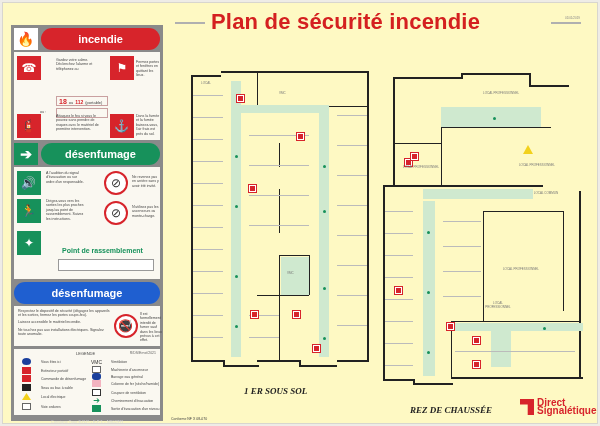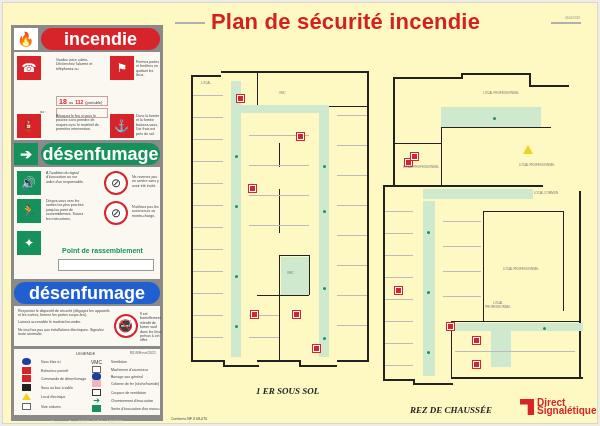--- a/index.html
+++ b/index.html
@@ -16,7 +16,7 @@
   .panel { position: absolute; left: 8px; top: 22px; width: 152px; height: 396px; background: #8a8a8a; padding: 3px; }
   .band { position: relative; height: 22px; display: flex; margin-bottom: 2px; }
   .band .ico { width: 24px; height: 22px; background: #fff; display: flex; align-items: center; justify-content: center; font-size: 14px; margin-right: 3px; }
-  .band .lbl { flex: 1; color: #fff; font-weight: bold; font-size: 18px; display: flex; align-items: center; justify-content: center; border-radius: 11px; }
+  .band .lbl { flex: 1; color: #fff; font-weight: bold; font-size: 11px; display: flex; align-items: center; justify-content: center; border-radius: 11px; }
   .red .lbl { background: #d7242b; }
   .green .lbl { background: #17915b; }
   .green .ico { background: #17915b; color: #fff; font-weight: bold; }

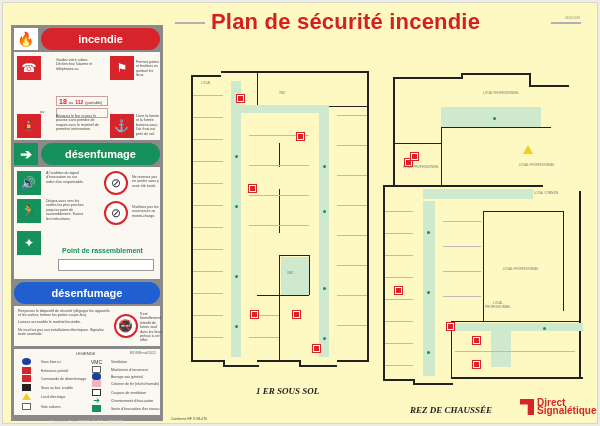--- a/index.html
+++ b/index.html
@@ -253,7 +253,7 @@
     <div class="room-lbl" style="left:88px;top:16px;">VMC</div>
     <div class="room-lbl" style="left:96px;top:196px;">VMC</div>
   </div>
-  <div class="floor-name" style="left:241px;top:383px;margin-left:12px;">1 ER SOUS SOL</div>
+  <div class="floor-name" style="left:241px;top:383px;">1 ER SOUS SOL</div>
 
   <div class="plan" style="left:380px;top:68px;width:200px;height:326px;">
     <div class="wall" style="left:10px;top:6px;width:2px;height:110px;"></div>

